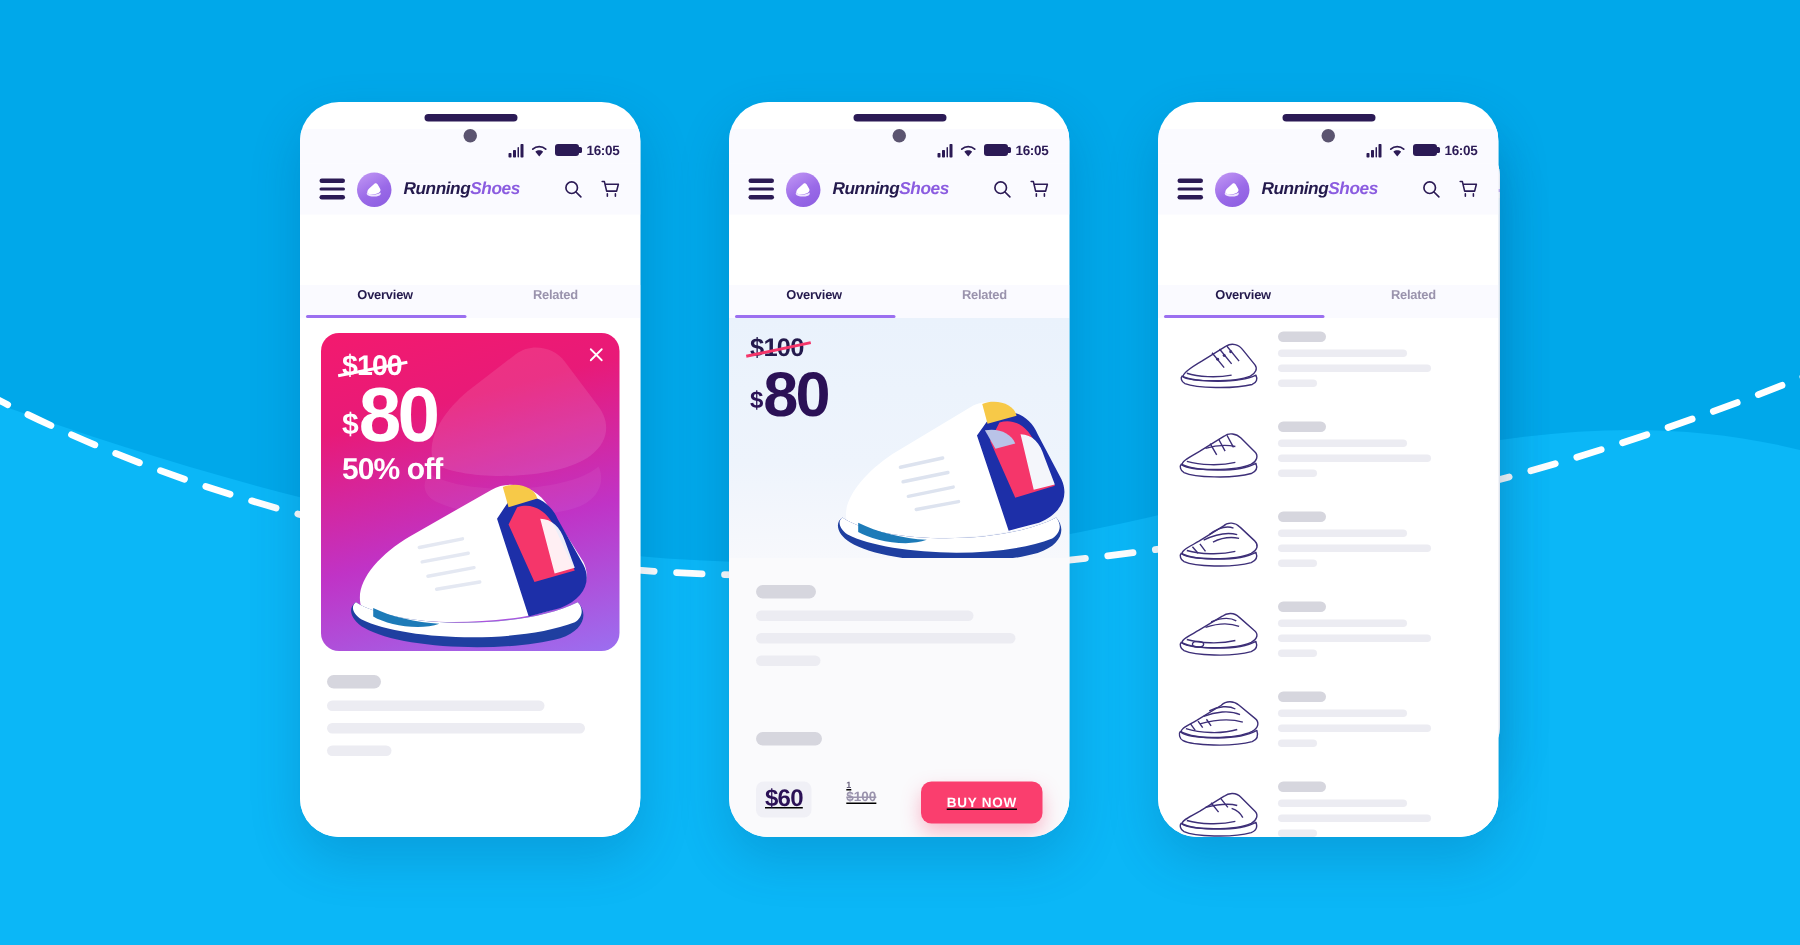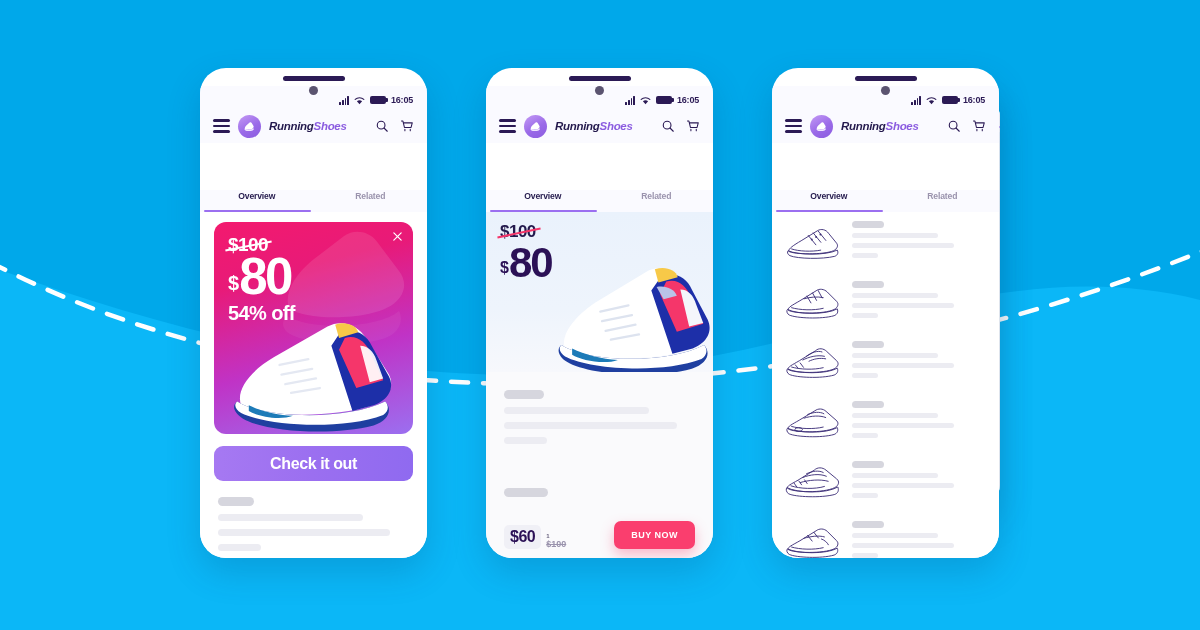--- a/index.html
+++ b/index.html
@@ -290,7 +290,7 @@
               <span class="cur">$</span>
               <span class="val">80</span>
             </div>
-            <div class="off">54% off</div>
+            <div class="off">50% off</div>
           </div>
         </div>
       </div>

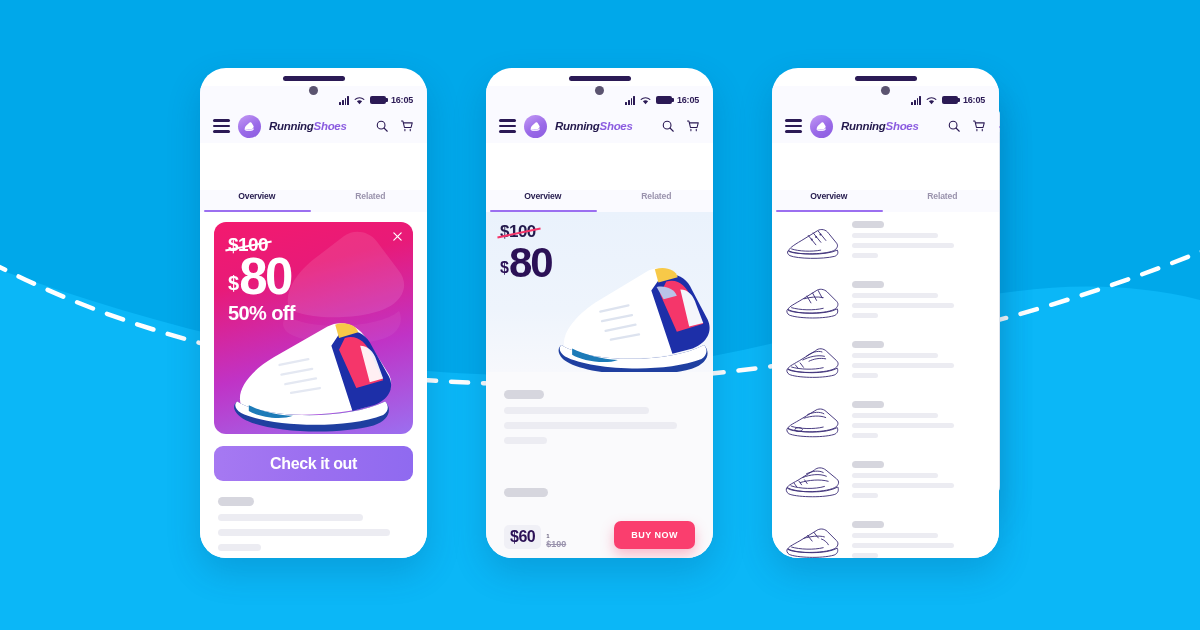--- a/index.html
+++ b/index.html
@@ -295,7 +295,6 @@
         </div>
       </div>
 
-      <button class="cta">Check it out</button>
 
       <div class="p1-lines">
         <div class="sk dark" style="width:36px;height:9px;"></div>

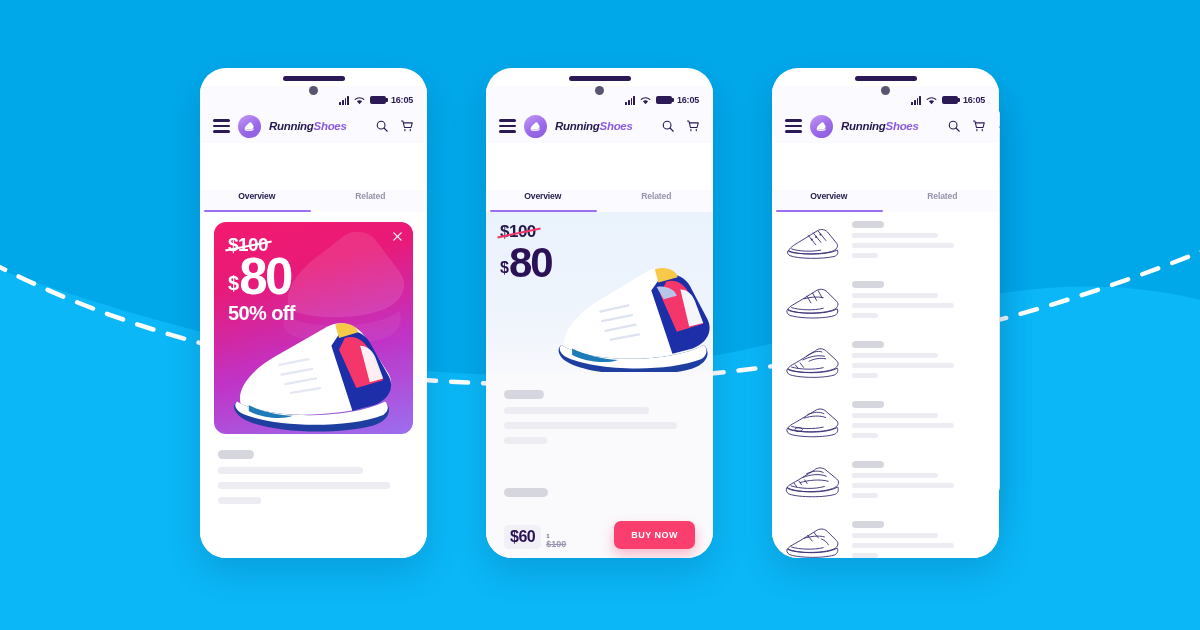--- a/index.html
+++ b/index.html
@@ -139,7 +139,7 @@
   .p2-new .val { font-size: 42px; font-weight: 800; line-height: .92; letter-spacing: -2px; }
   .p2-body { background: #fafafc; flex: 1; padding: 18px 18px 0; position: relative; }
   .p2-body .sk { margin-bottom: 8px; }
-  .buyrow { display: flex; align-items: flex-end; gap: 5px; margin-top: 24px; }
+  .buyrow { display: flex; align-items: flex-start; gap: 23px; margin-top: 24px; text-decoration: underline; }
   .p2-price-box {
     font-size: 16px; font-weight: 800; color: #2b1156;
     padding: 3px 6px; border-radius: 5px; letter-spacing: -.5px;

